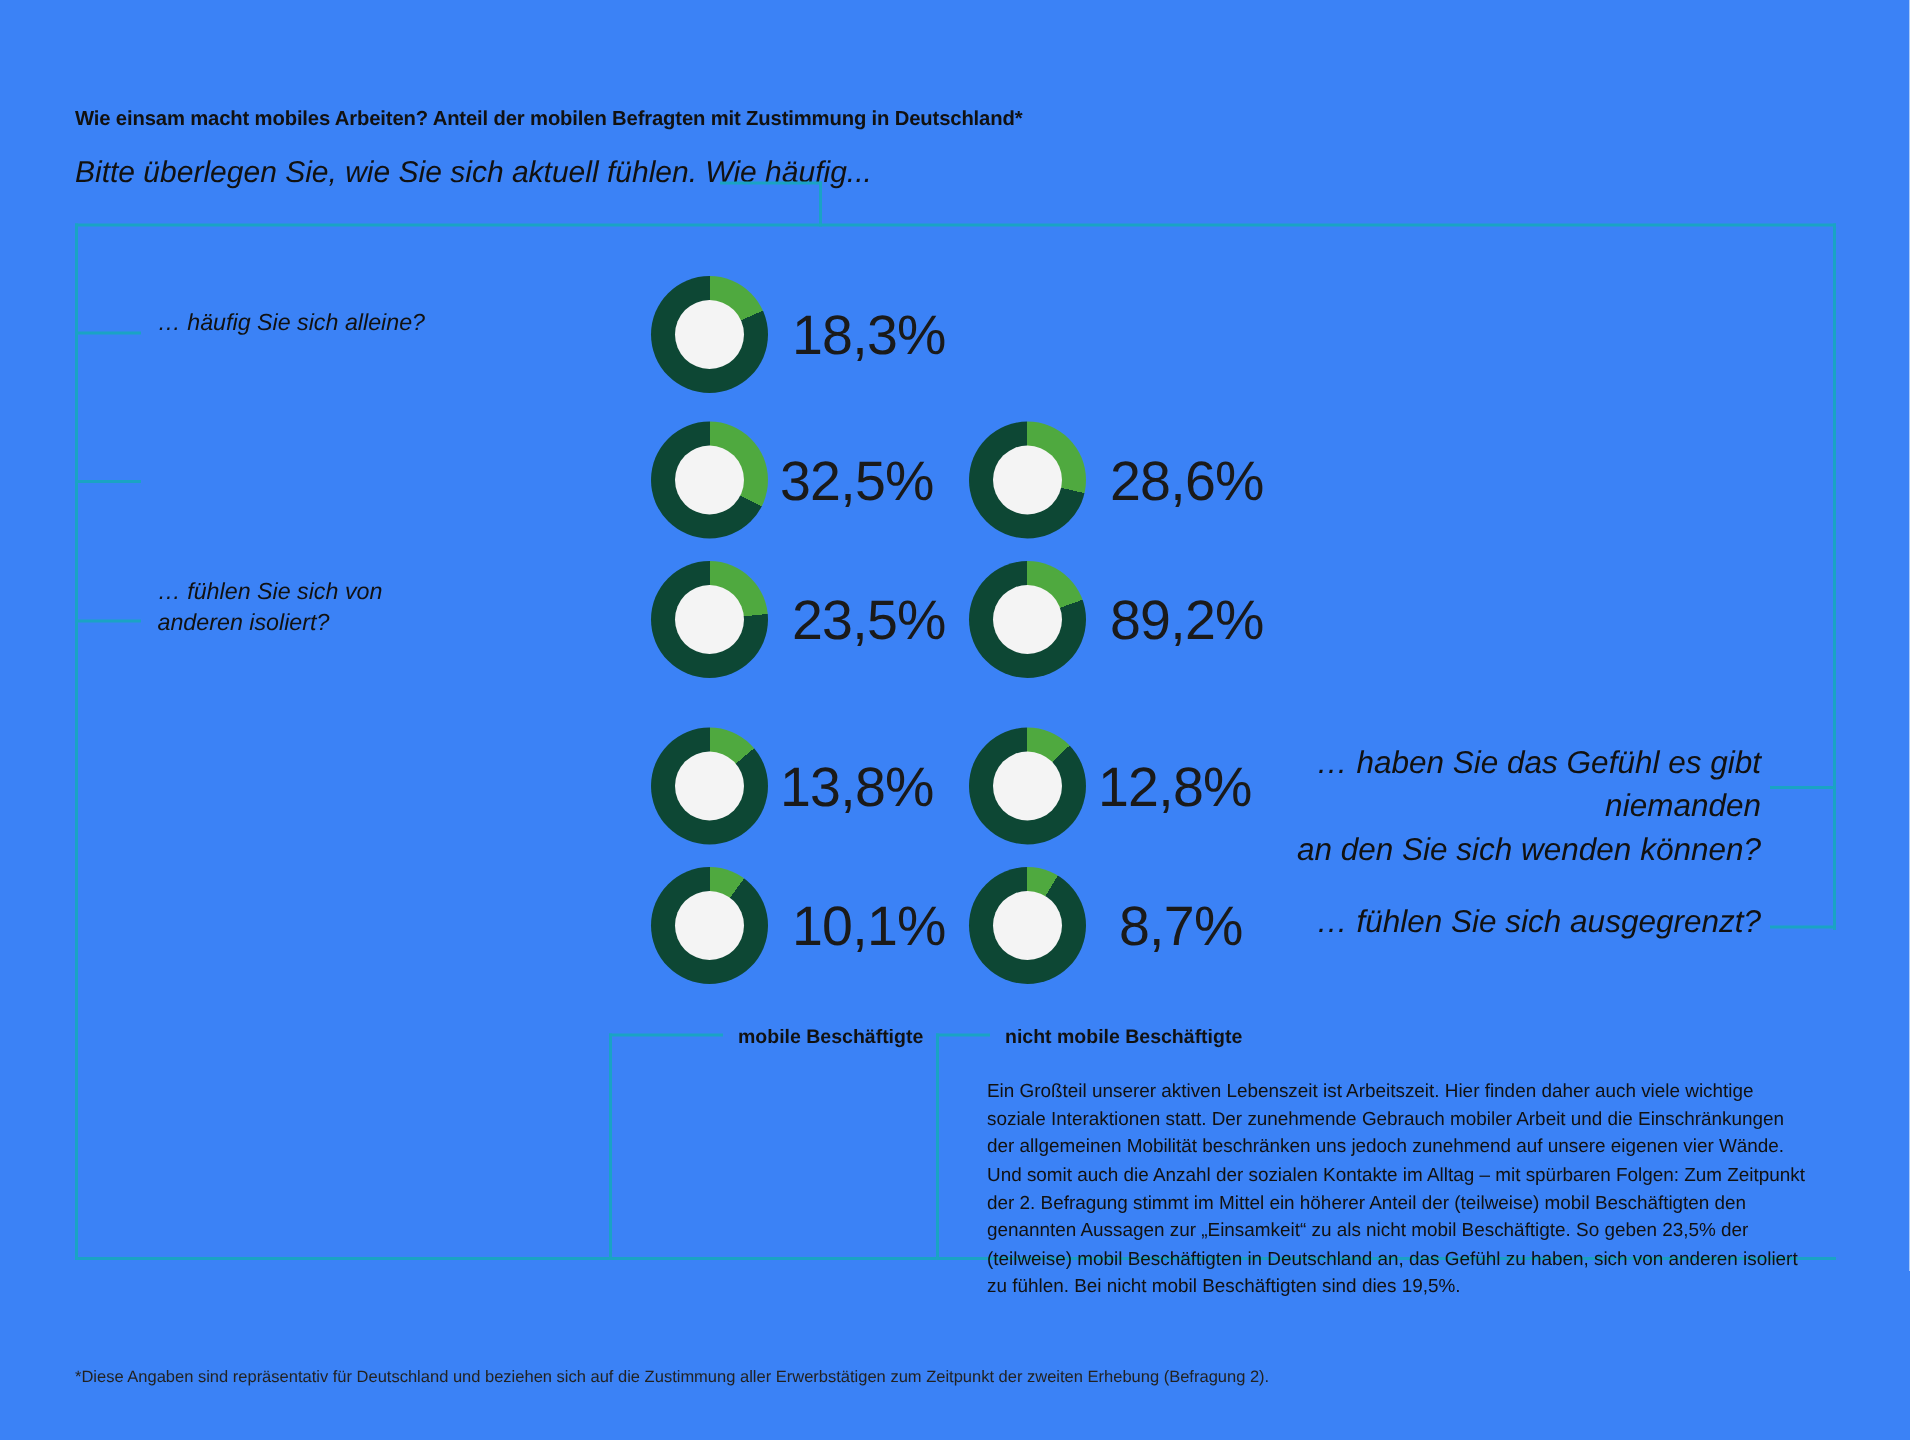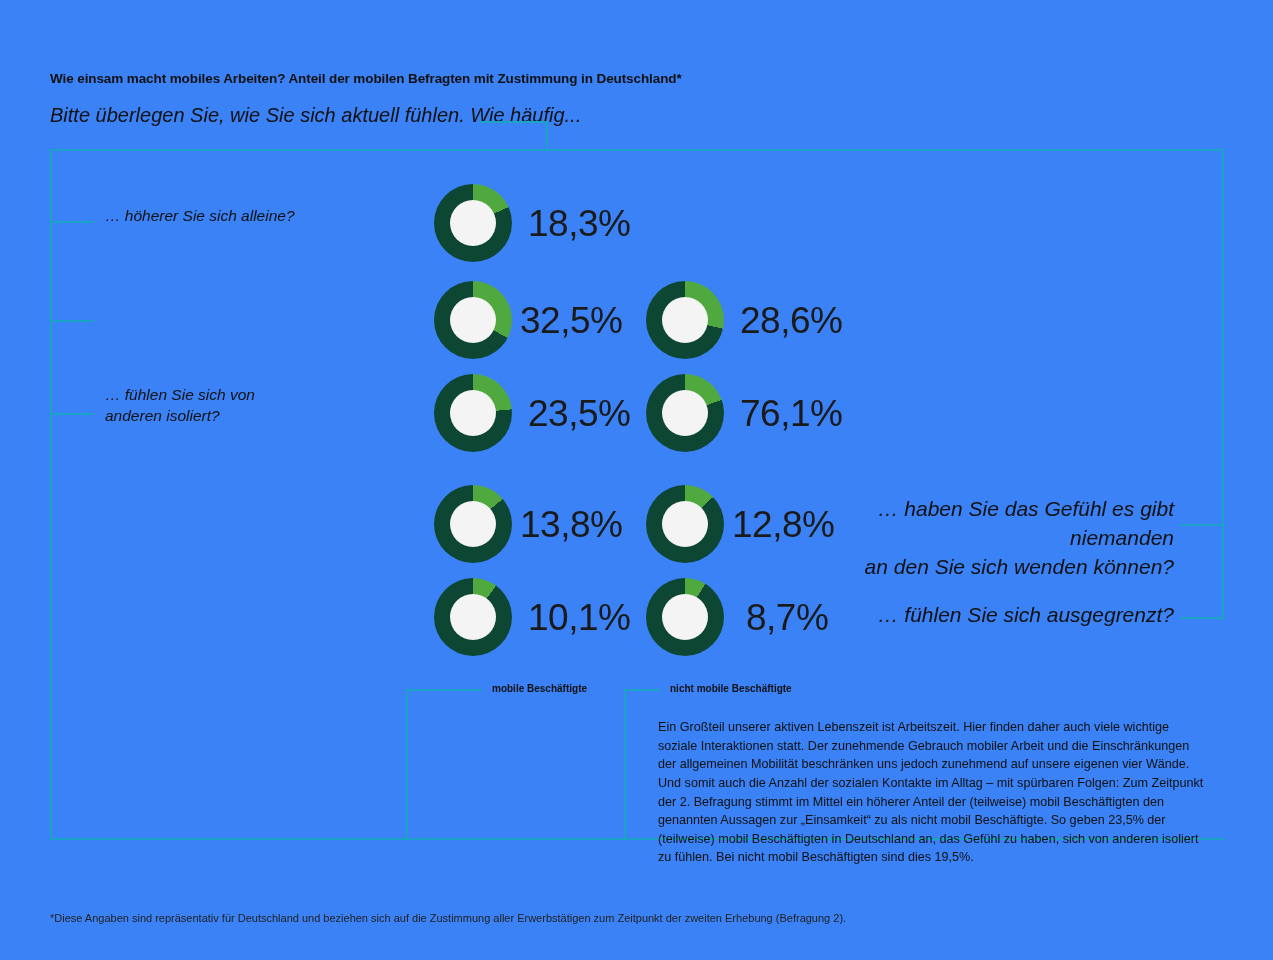--- a/index.html
+++ b/index.html
@@ -162,7 +162,7 @@
   <div class="rule v" style="left:624px; top:689px; height:151px;"></div>
   <div class="rule h" style="left:624px; top:689px; width:36px;"></div>
 
-  <div class="qleft" style="left:105px; top:205px;">… höherer Sie sich alleine?</div>
+  <div class="qleft" style="left:105px; top:205px;">… häufig Sie sich alleine?</div>
   <div class="qleft" style="left:105px; top:384px;">… fühlen Sie sich von
 anderen isoliert?</div>
 

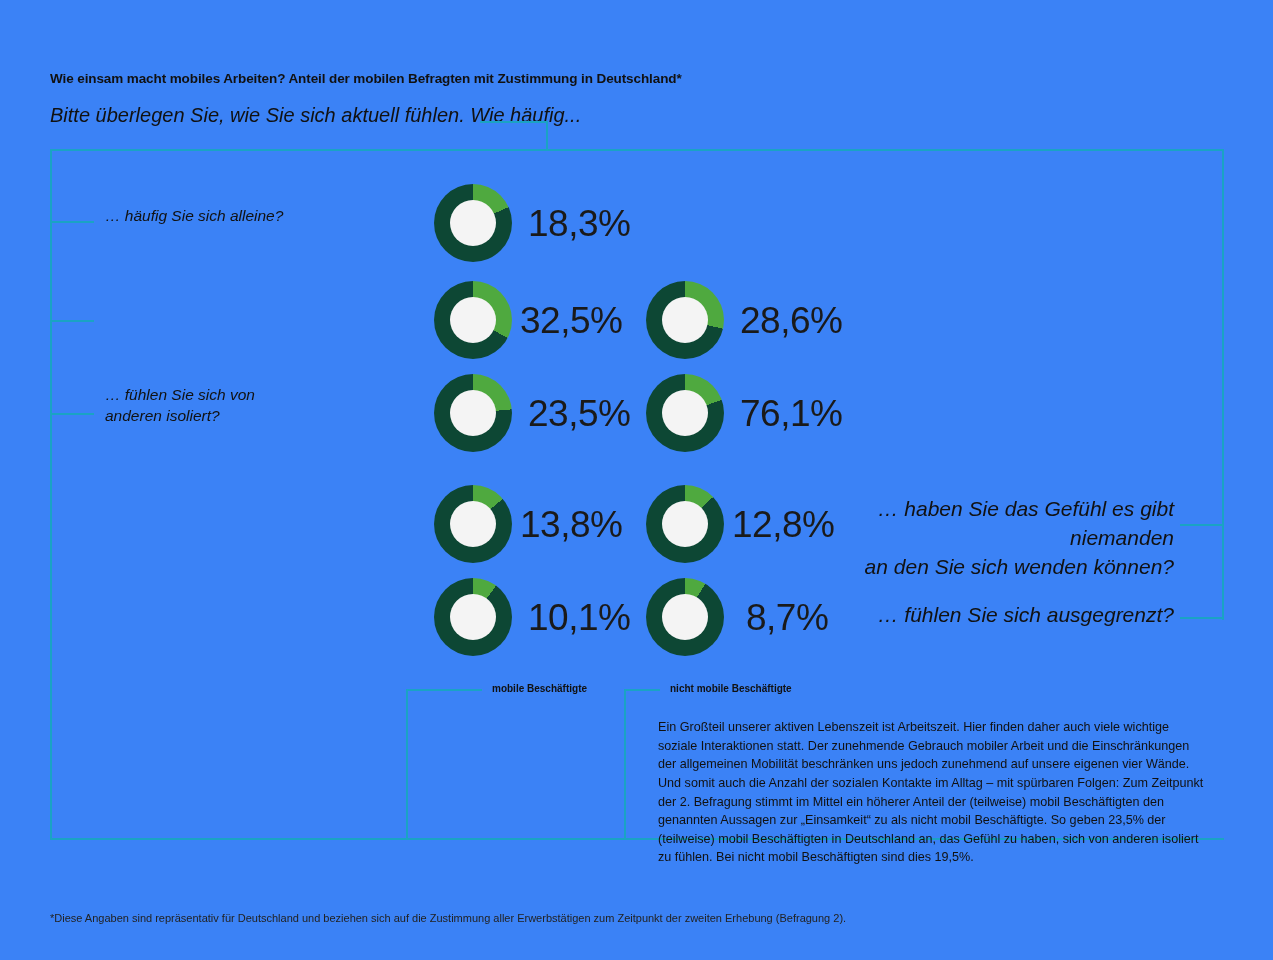--- a/index.html
+++ b/index.html
@@ -200,7 +200,7 @@
     <div class="donut" style="background: conic-gradient(rgb(79, 169, 63) 0deg, rgb(79, 169, 63) 70.2deg, rgb(13, 71, 52) 70.2deg, rgb(13, 71, 52) 360deg);">
         <div class="hole"></div>
       </div>
-    <div class="pct">76,1%</div>
+    <div class="pct">89,2%</div>
   </div>
 
   <div class="donut-wrap" style="left:434px; top:485px; gap:8px;">

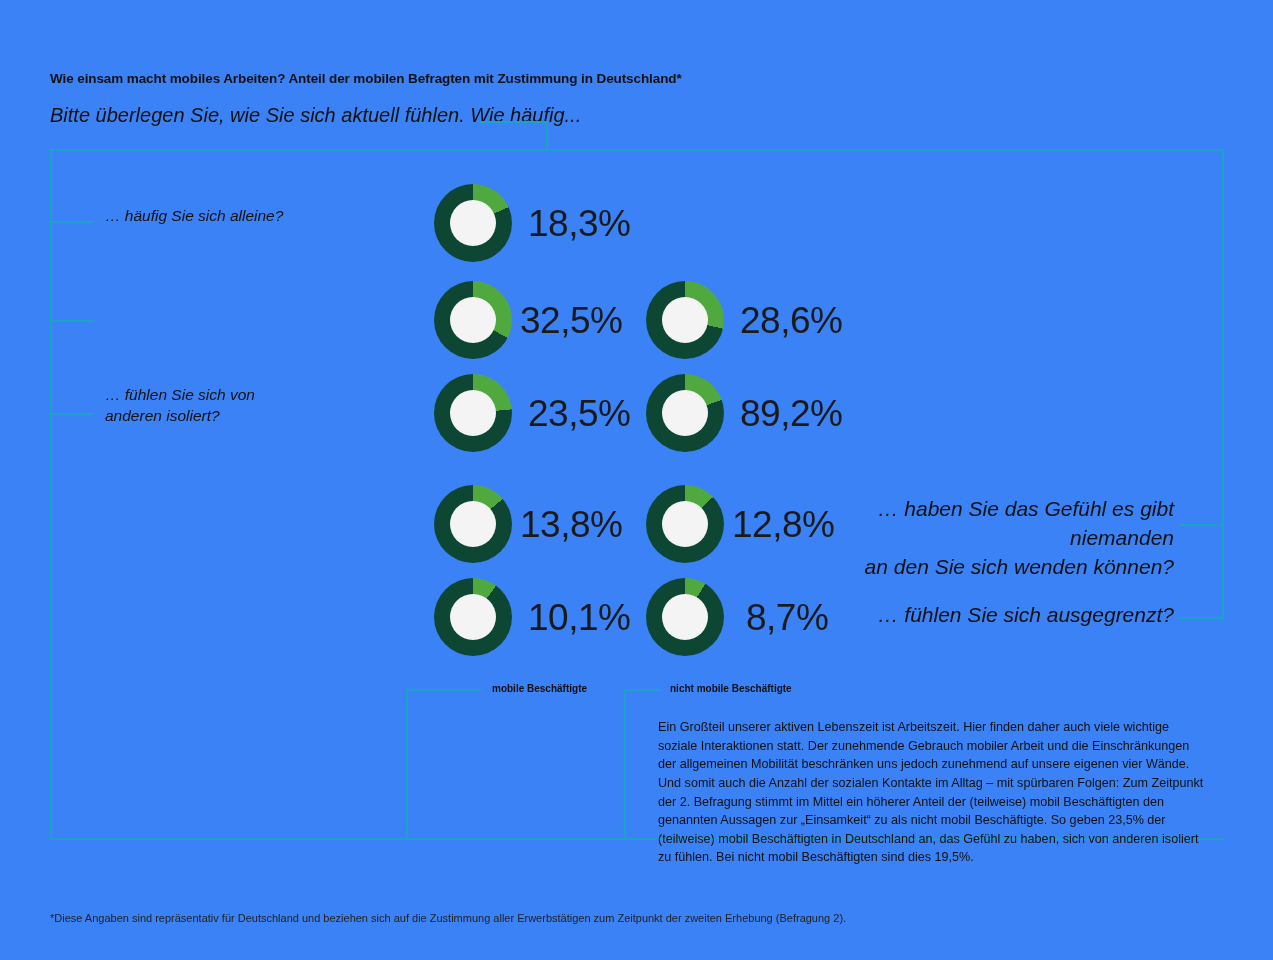--- a/index.html
+++ b/index.html
@@ -106,7 +106,7 @@
   
   .legend-label {
     position: absolute;
-    font-size: 10px;
+    font-size: 13px;
     font-weight: bold;
     color: #111111;
     white-space: nowrap;

